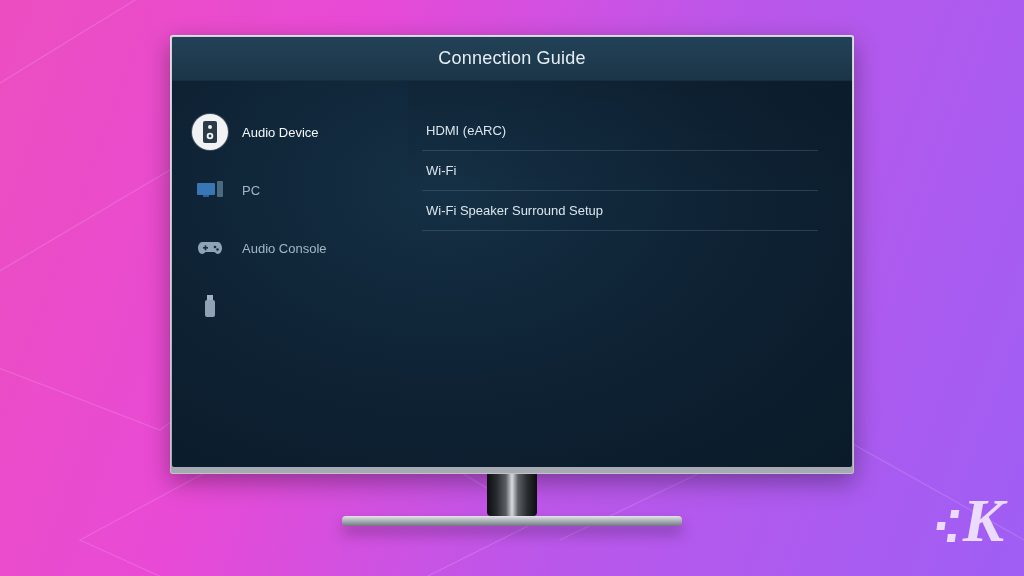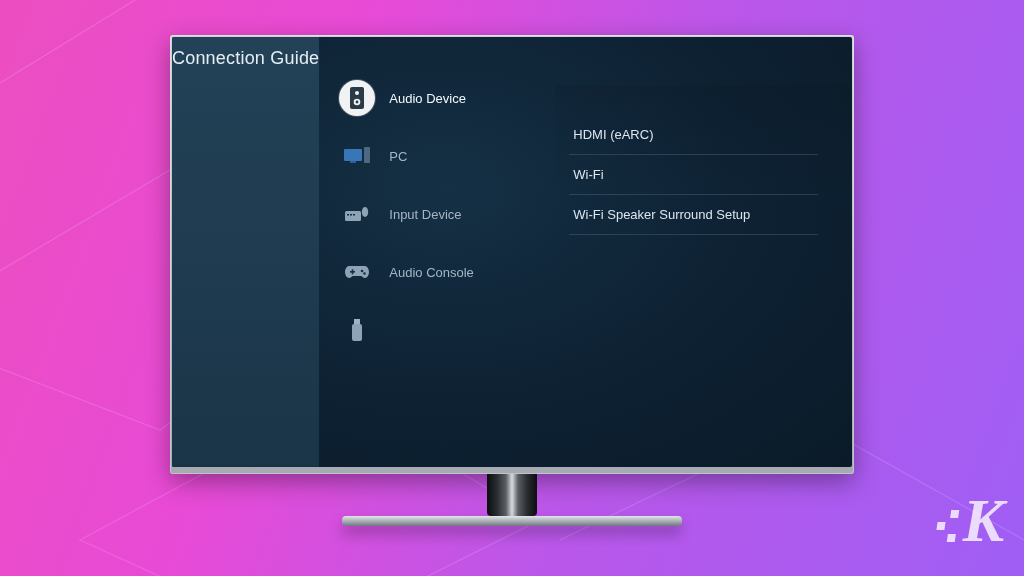--- a/index.html
+++ b/index.html
@@ -35,7 +35,7 @@
       width: 680px; height: 430px;
       background: radial-gradient(ellipse at 40% 35%, #153045 0%, #0e2234 50%, #0a1a28 100%);
       color: #d2dde5;
-      display: flex; flex-direction: row;
+      display: flex; flex-direction: column;
       border-radius: 2px;
       overflow: hidden;
     }

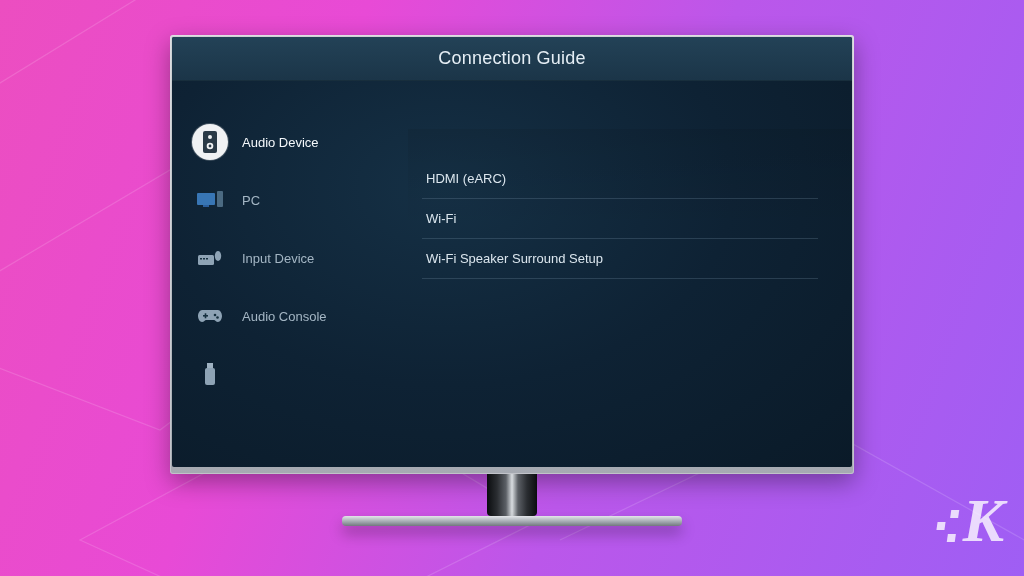--- a/index.html
+++ b/index.html
@@ -51,7 +51,7 @@
     .body { flex: 1; display: flex; }
     .sidebar {
       width: 236px;
-      padding: 37px 0 0 18px;
+      padding: 27px 0 0 18px;
     }
     .sidebar-item {
       display: flex; align-items: center;

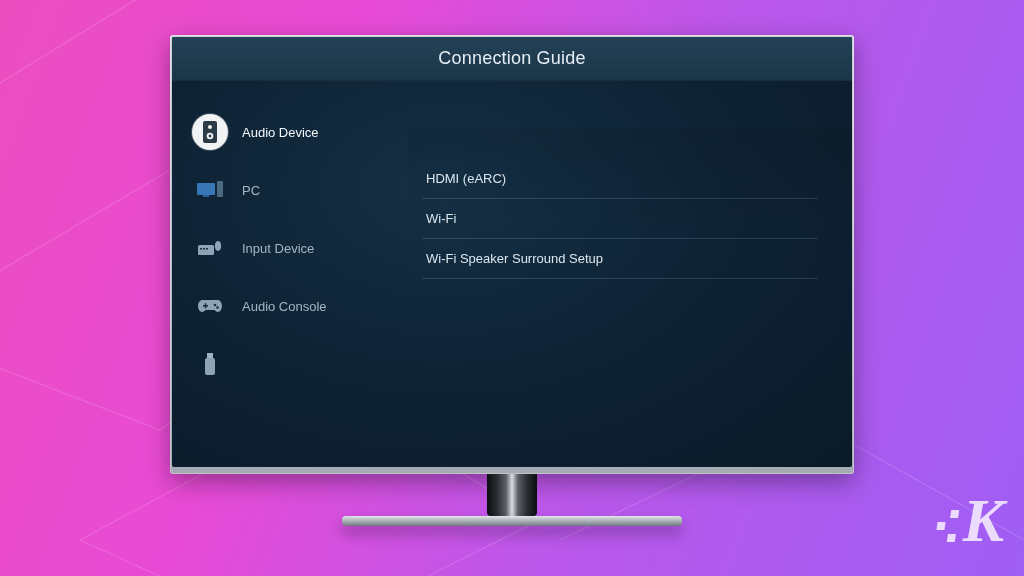--- a/index.html
+++ b/index.html
@@ -79,7 +79,6 @@
       flex: 1;
       padding: 30px 34px 0 14px;
       background: linear-gradient(180deg, rgba(0,0,0,0.08), rgba(0,0,0,0) 30%);
-      margin-top: 48px;
     }
     .option {
       padding: 12px 4px;

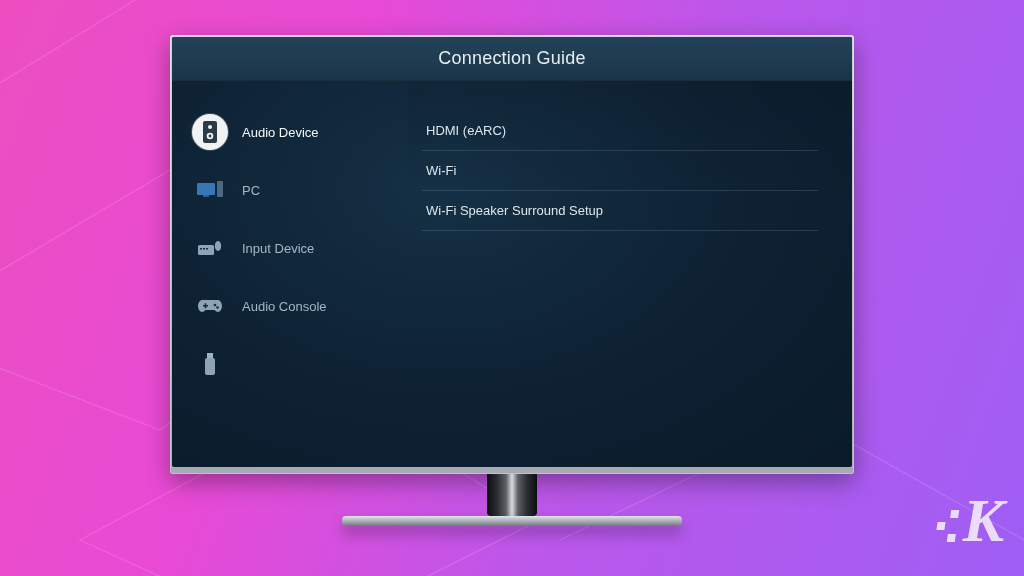--- a/index.html
+++ b/index.html
@@ -169,18 +169,6 @@
             <span>PC</span>
           </div>
 
-          <div class="sidebar-item">
-            <span class="icon-wrap">
-              <svg width="24" height="18" viewBox="0 0 24 18">
-                  <rect x="0" y="6" width="16" height="10" rx="1.5" fill="currentColor"></rect>
-                  <rect x="2" y="9" width="2" height="1.5" fill="#16303f"></rect>
-                  <rect x="5" y="9" width="2" height="1.5" fill="#16303f"></rect>
-                  <rect x="8" y="9" width="2" height="1.5" fill="#16303f"></rect>
-                  <ellipse cx="20" cy="7" rx="3.2" ry="5" fill="currentColor"></ellipse>
-                </svg>
-            </span>
-            <span>Input Device</span>
-          </div>
 
           <div class="sidebar-item">
             <span class="icon-wrap">

